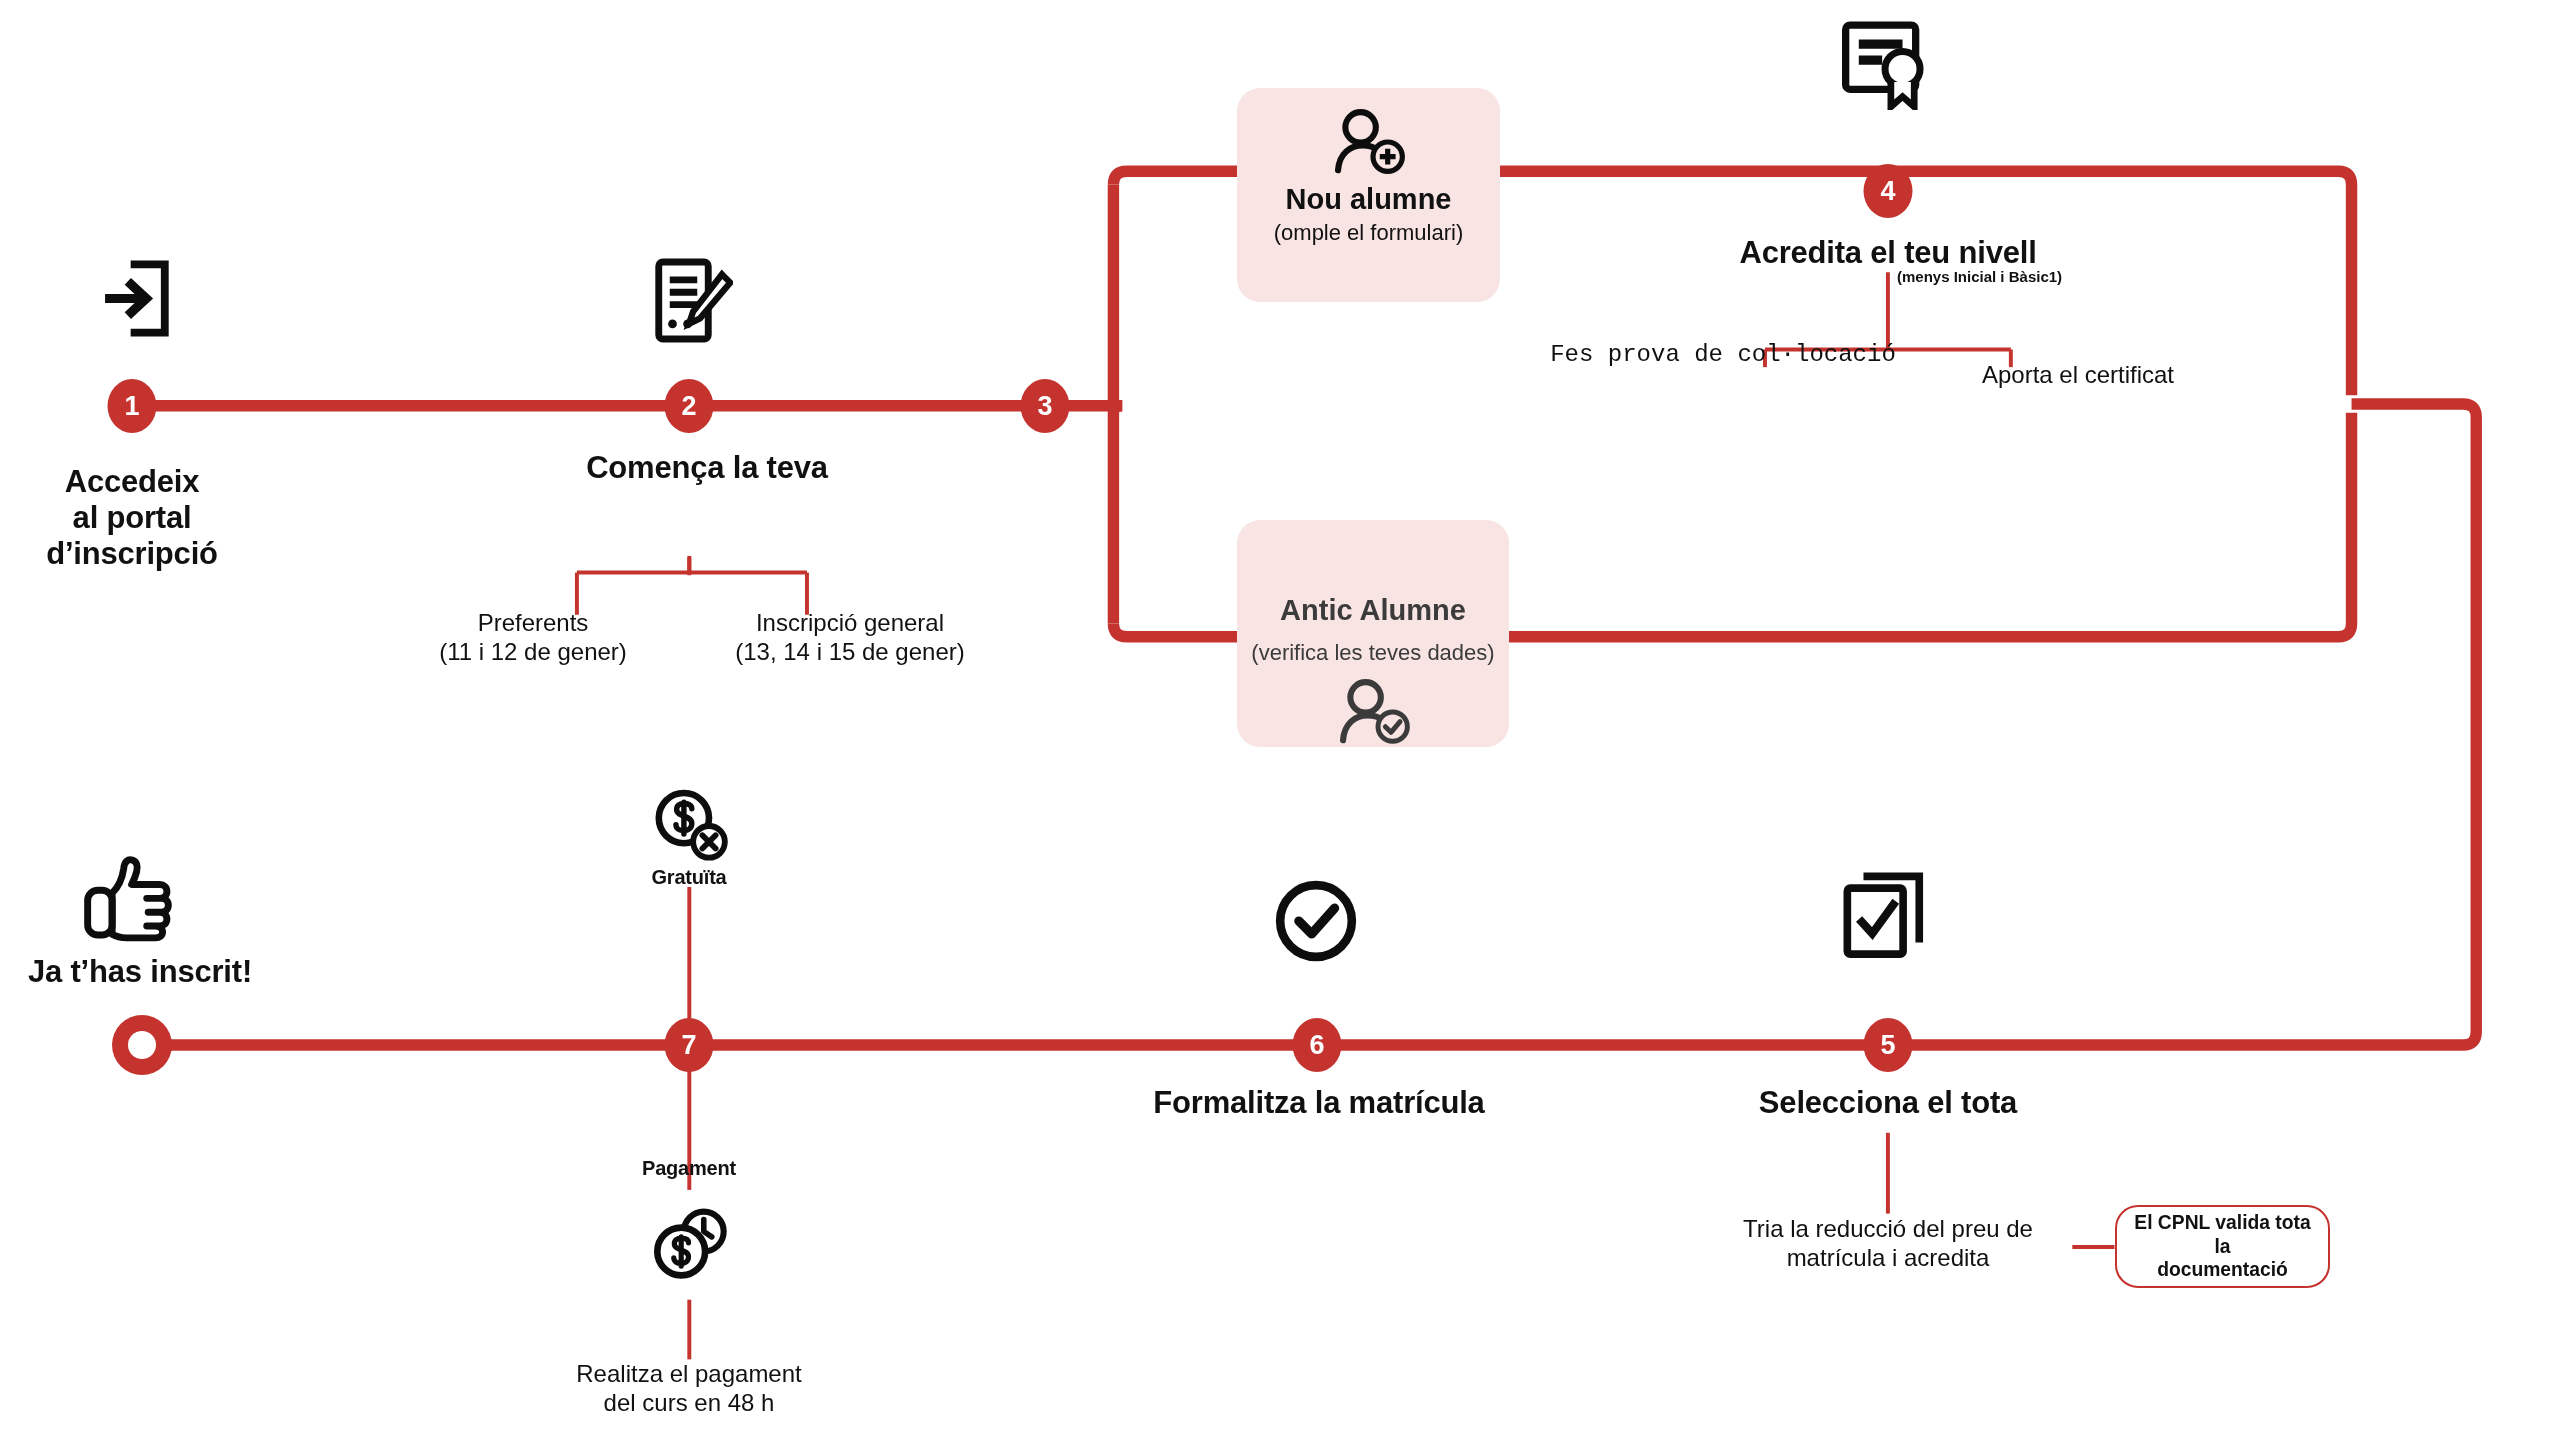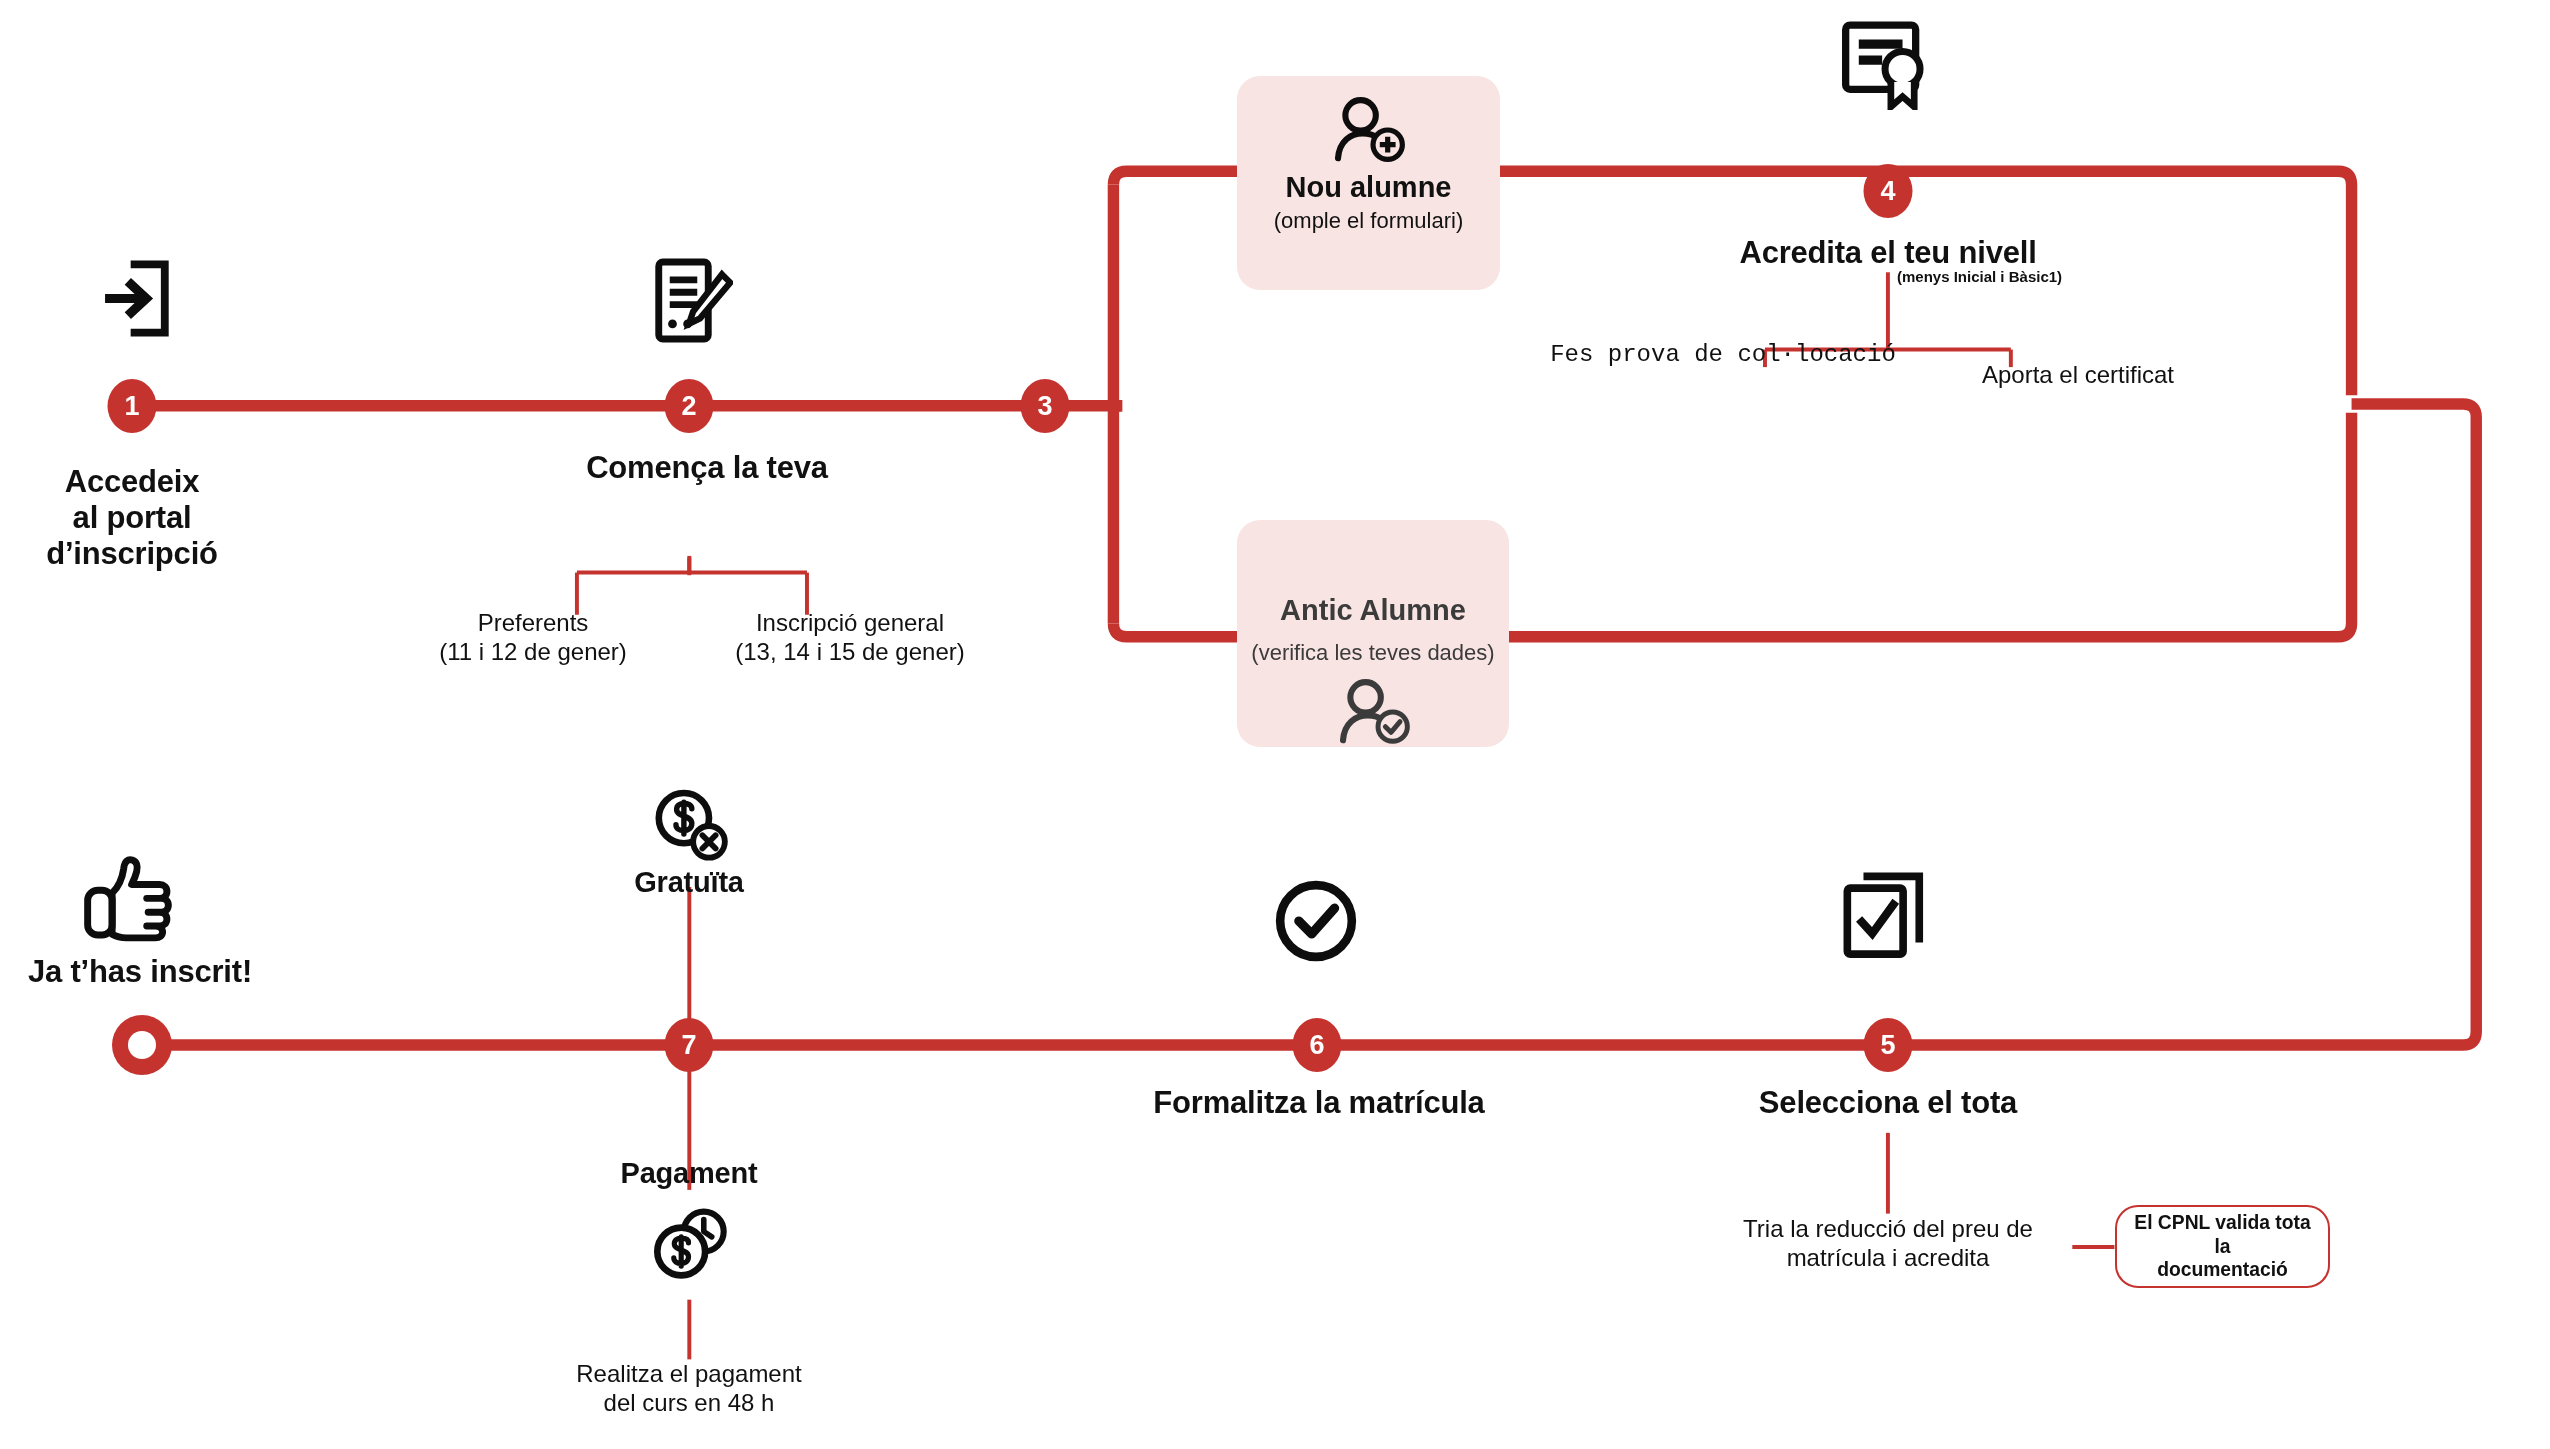--- a/index.html
+++ b/index.html
@@ -184,7 +184,7 @@
     <span>3</span>
   </div>
 
-  <div class="card" style="left:1237px;top:76px;width:263px;height:214px;padding-top:19.3px;">
+  <div class="card" style="left:1237px;top:88px;width:263px;height:214px;padding-top:19.3px;">
     <div class="icon" style="position:relative;left:0;top:0;">
       <svg width="81" height="70" viewBox="0 0 70 62">
         <circle cx="28" cy="18" r="13.5" fill="none" stroke="#0d0d0d" stroke-width="5.4"></circle>

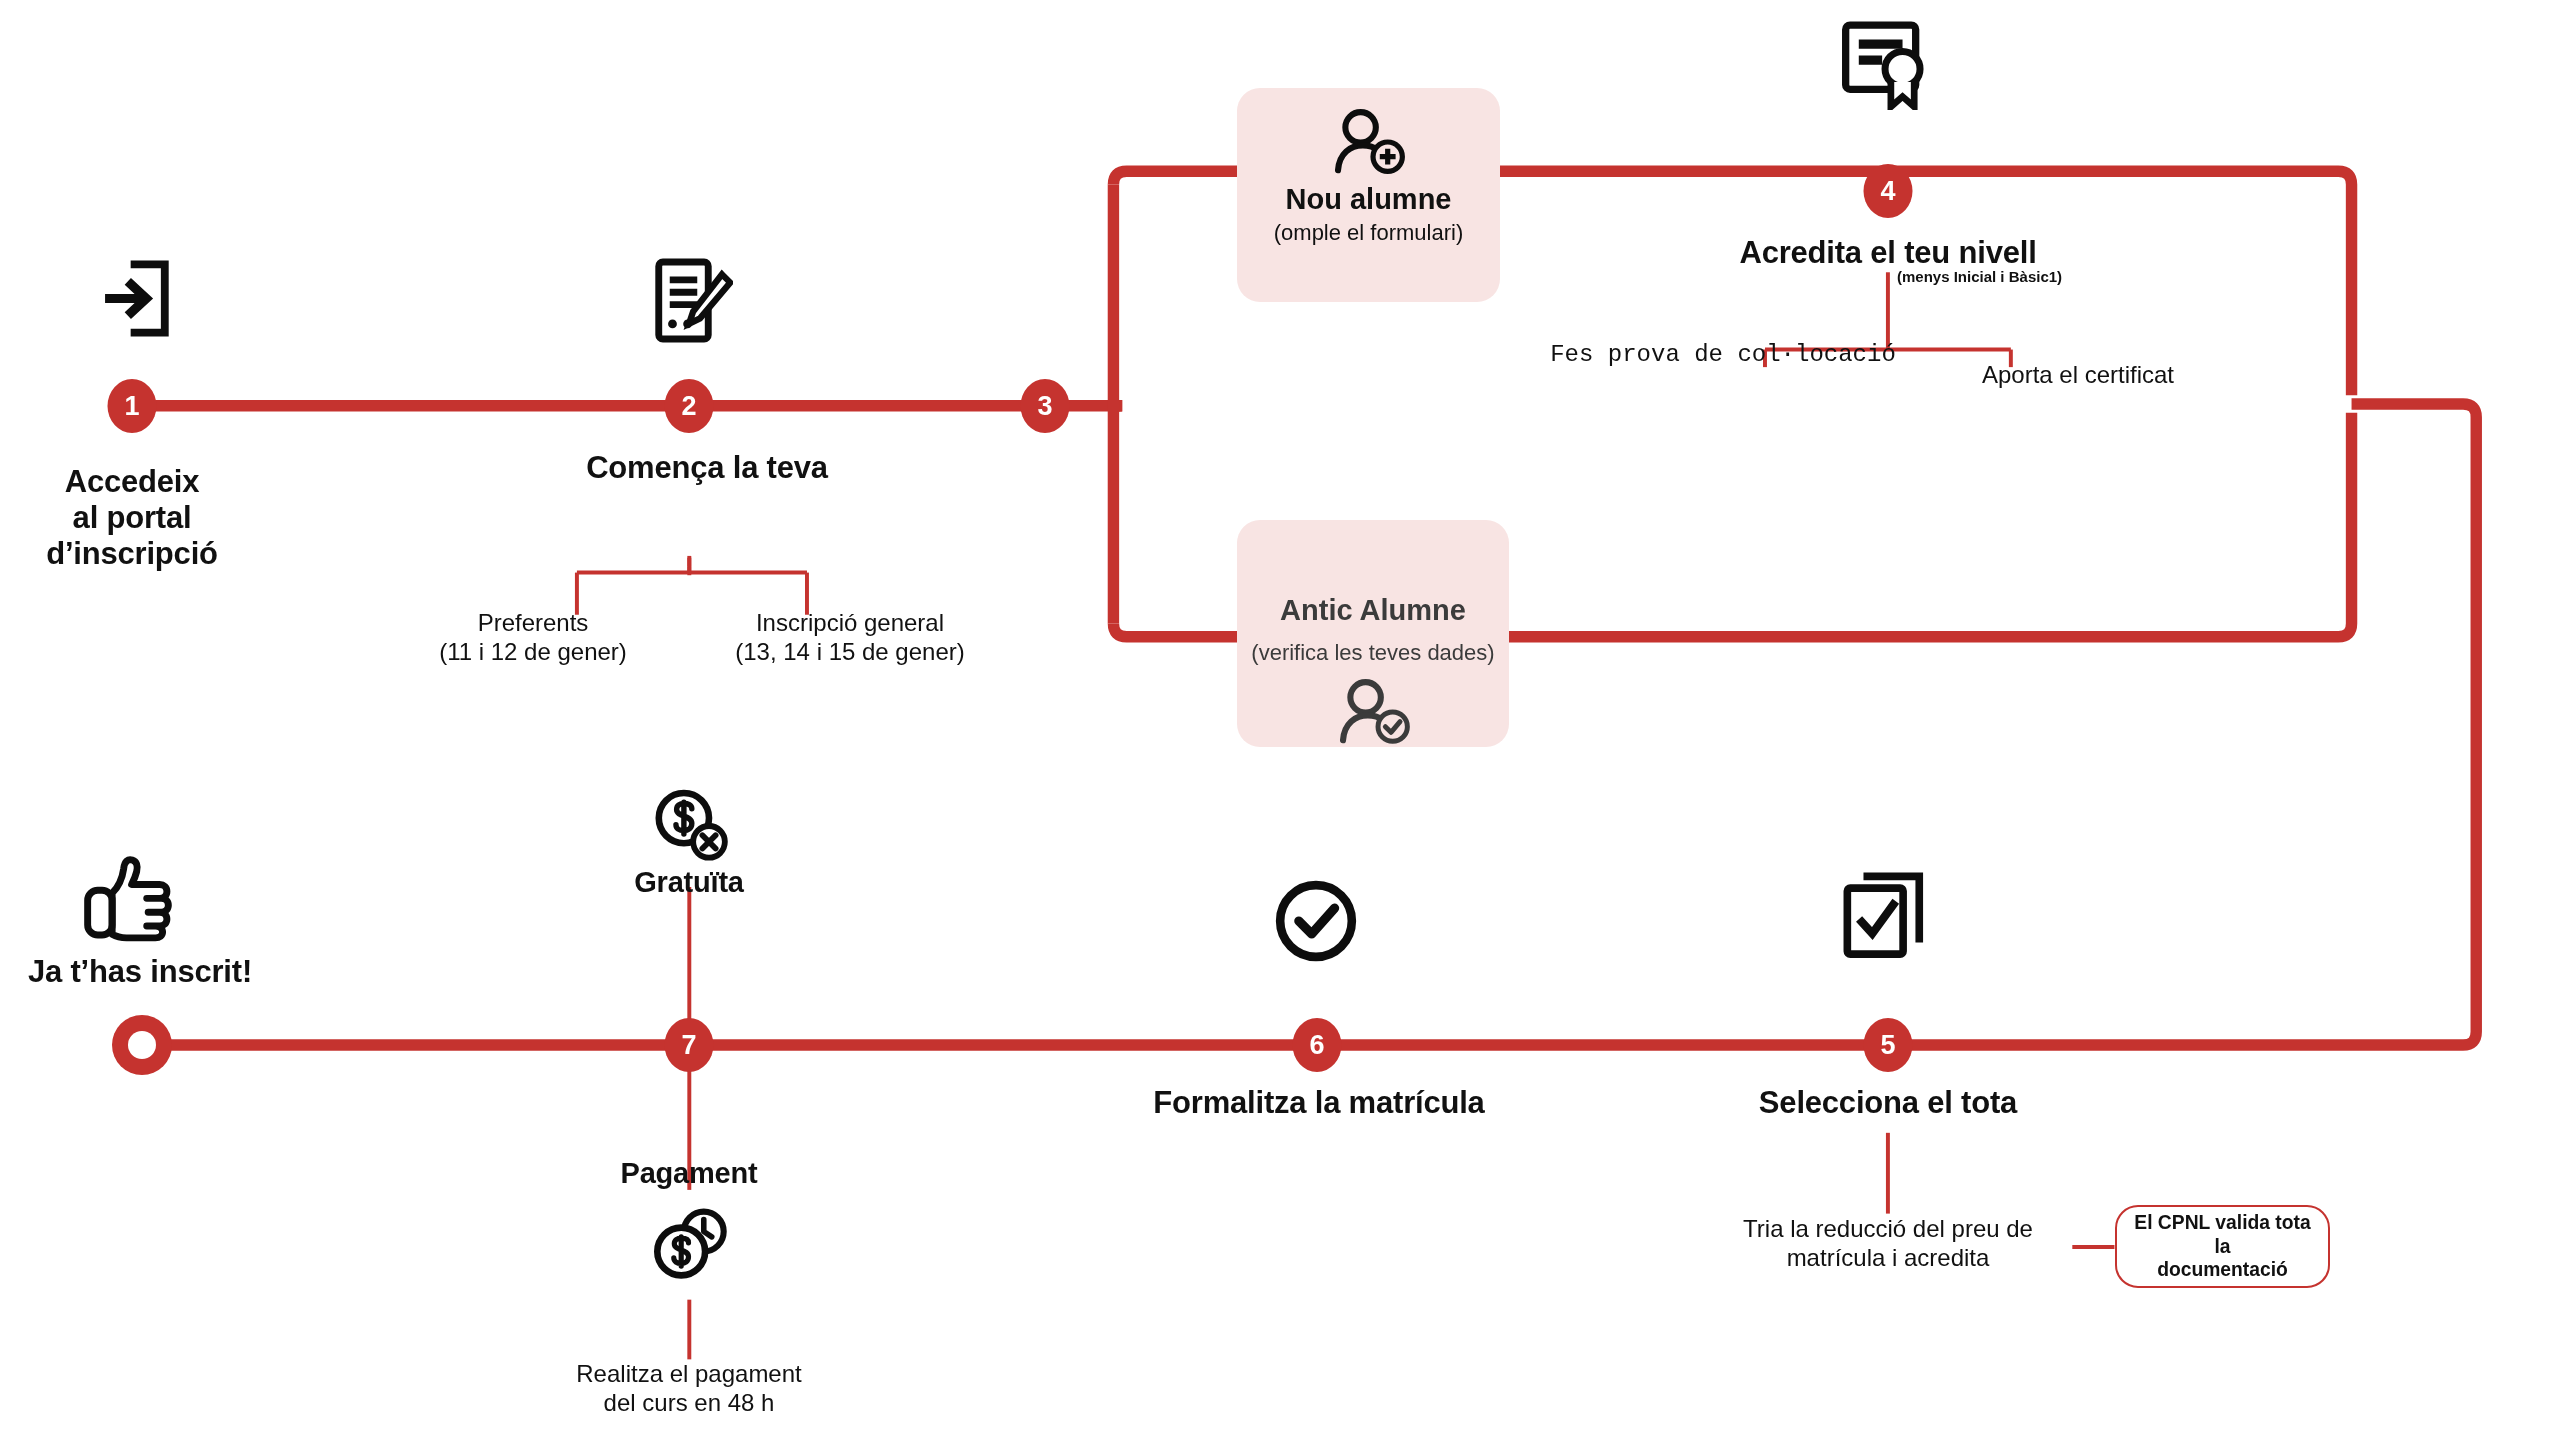--- a/index.html
+++ b/index.html
@@ -48,7 +48,7 @@
     color:#111;
     letter-spacing:-0.2px;
   }
-  .title.small{font-size:29px;}
+  .title.small{font-size:20px;}
   .sub-note{
     font-size:15px;font-weight:700;color:#111;line-height:1.1;
   }

